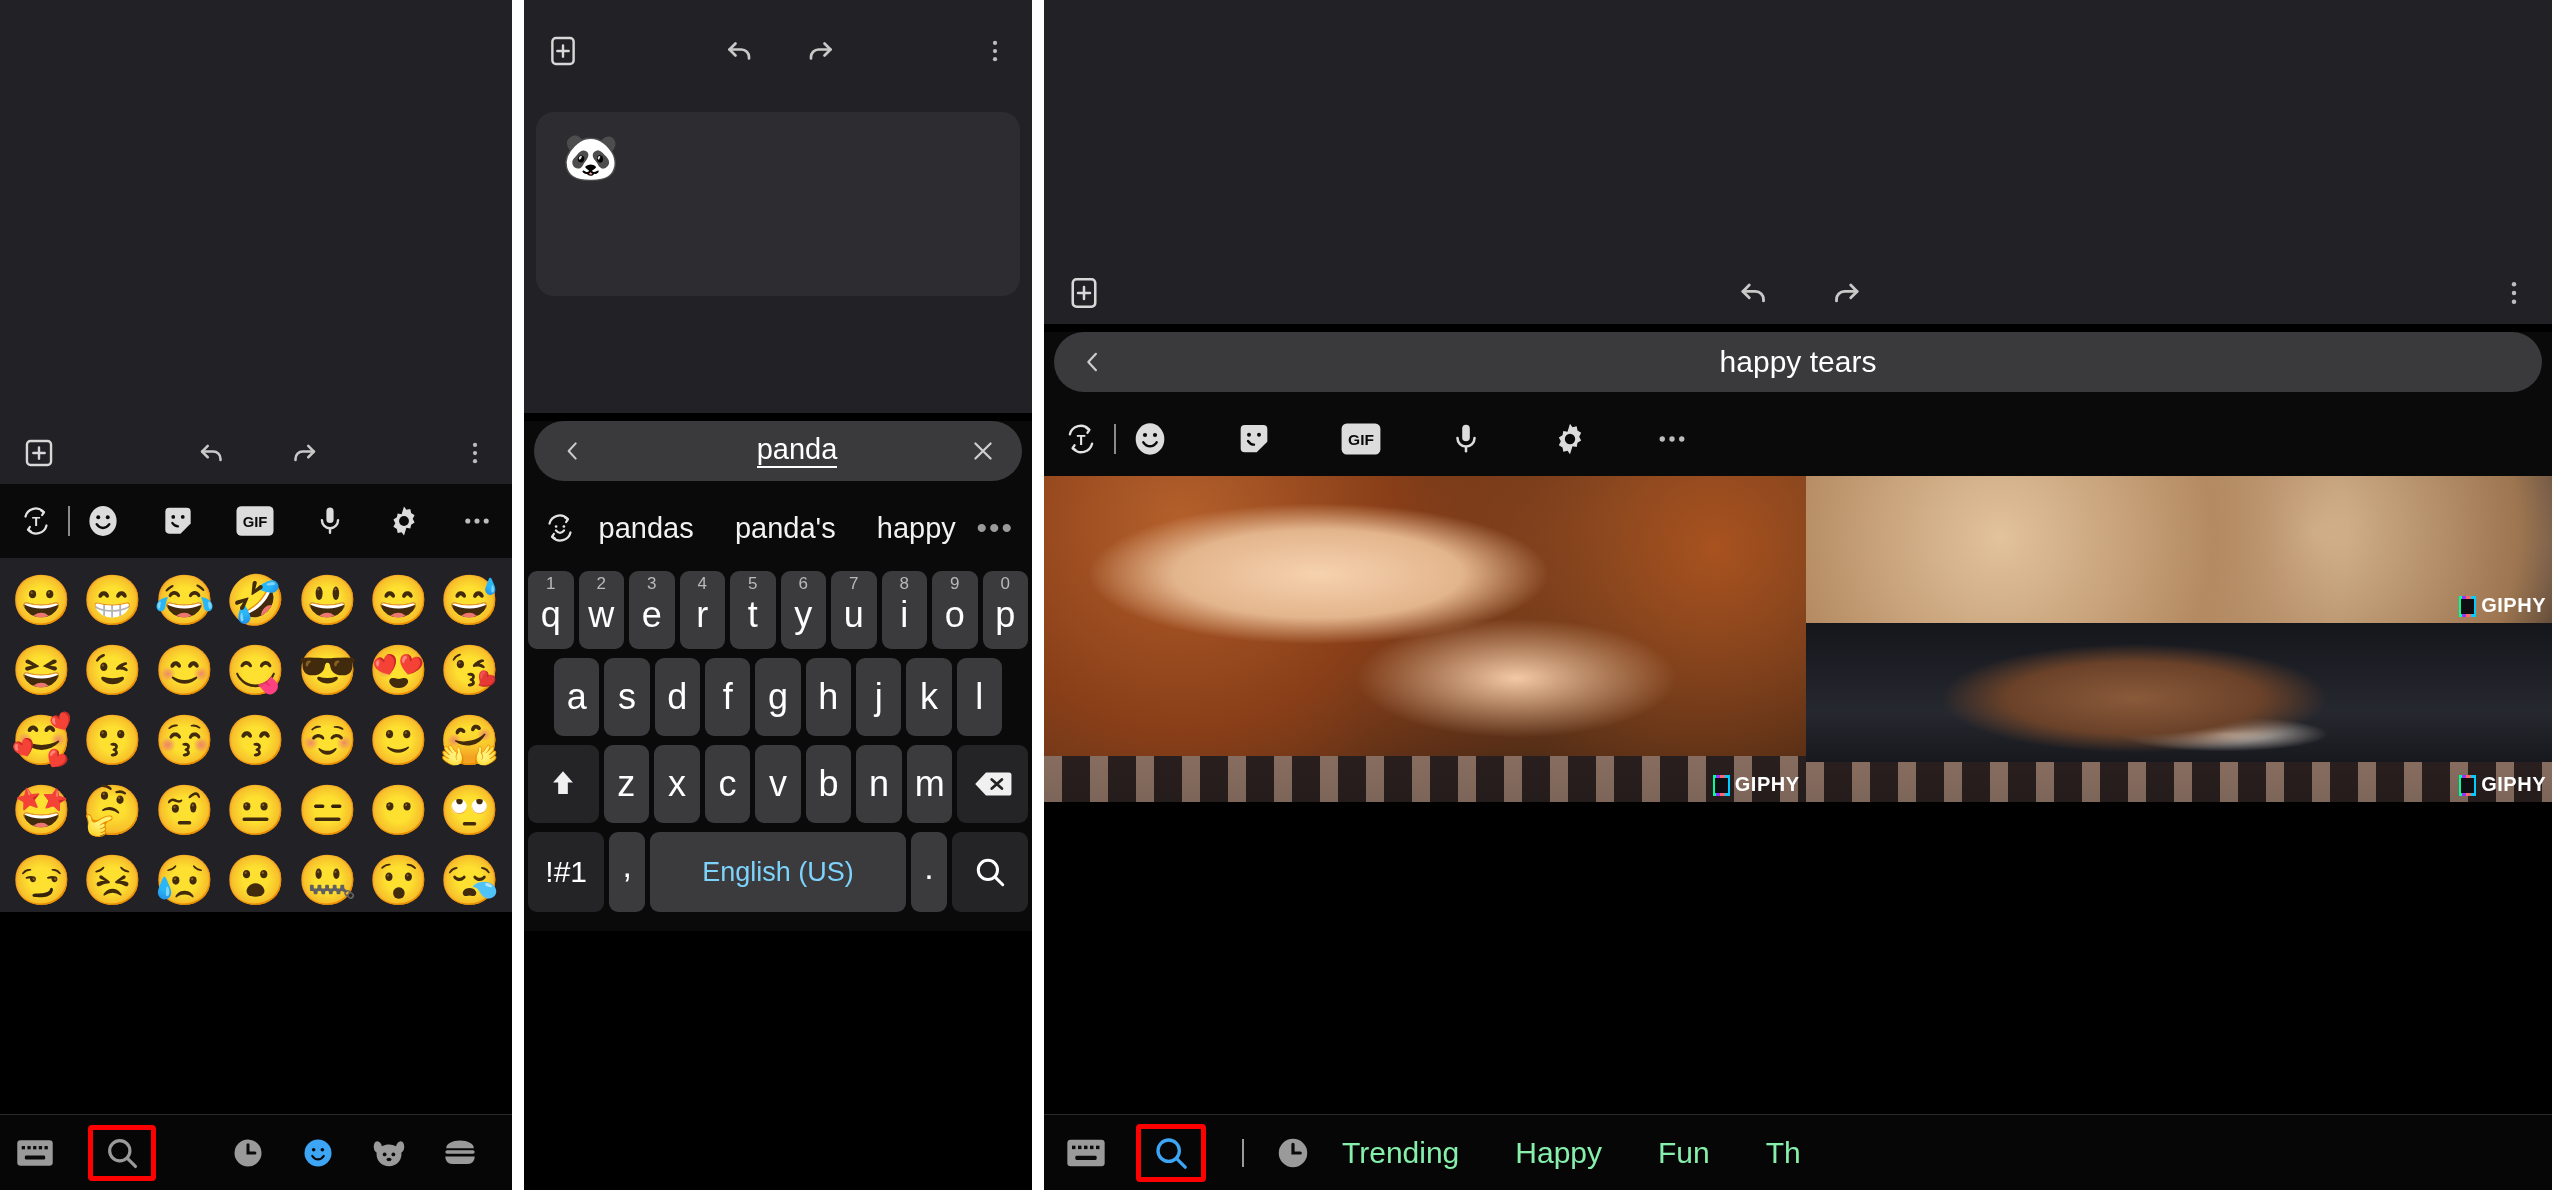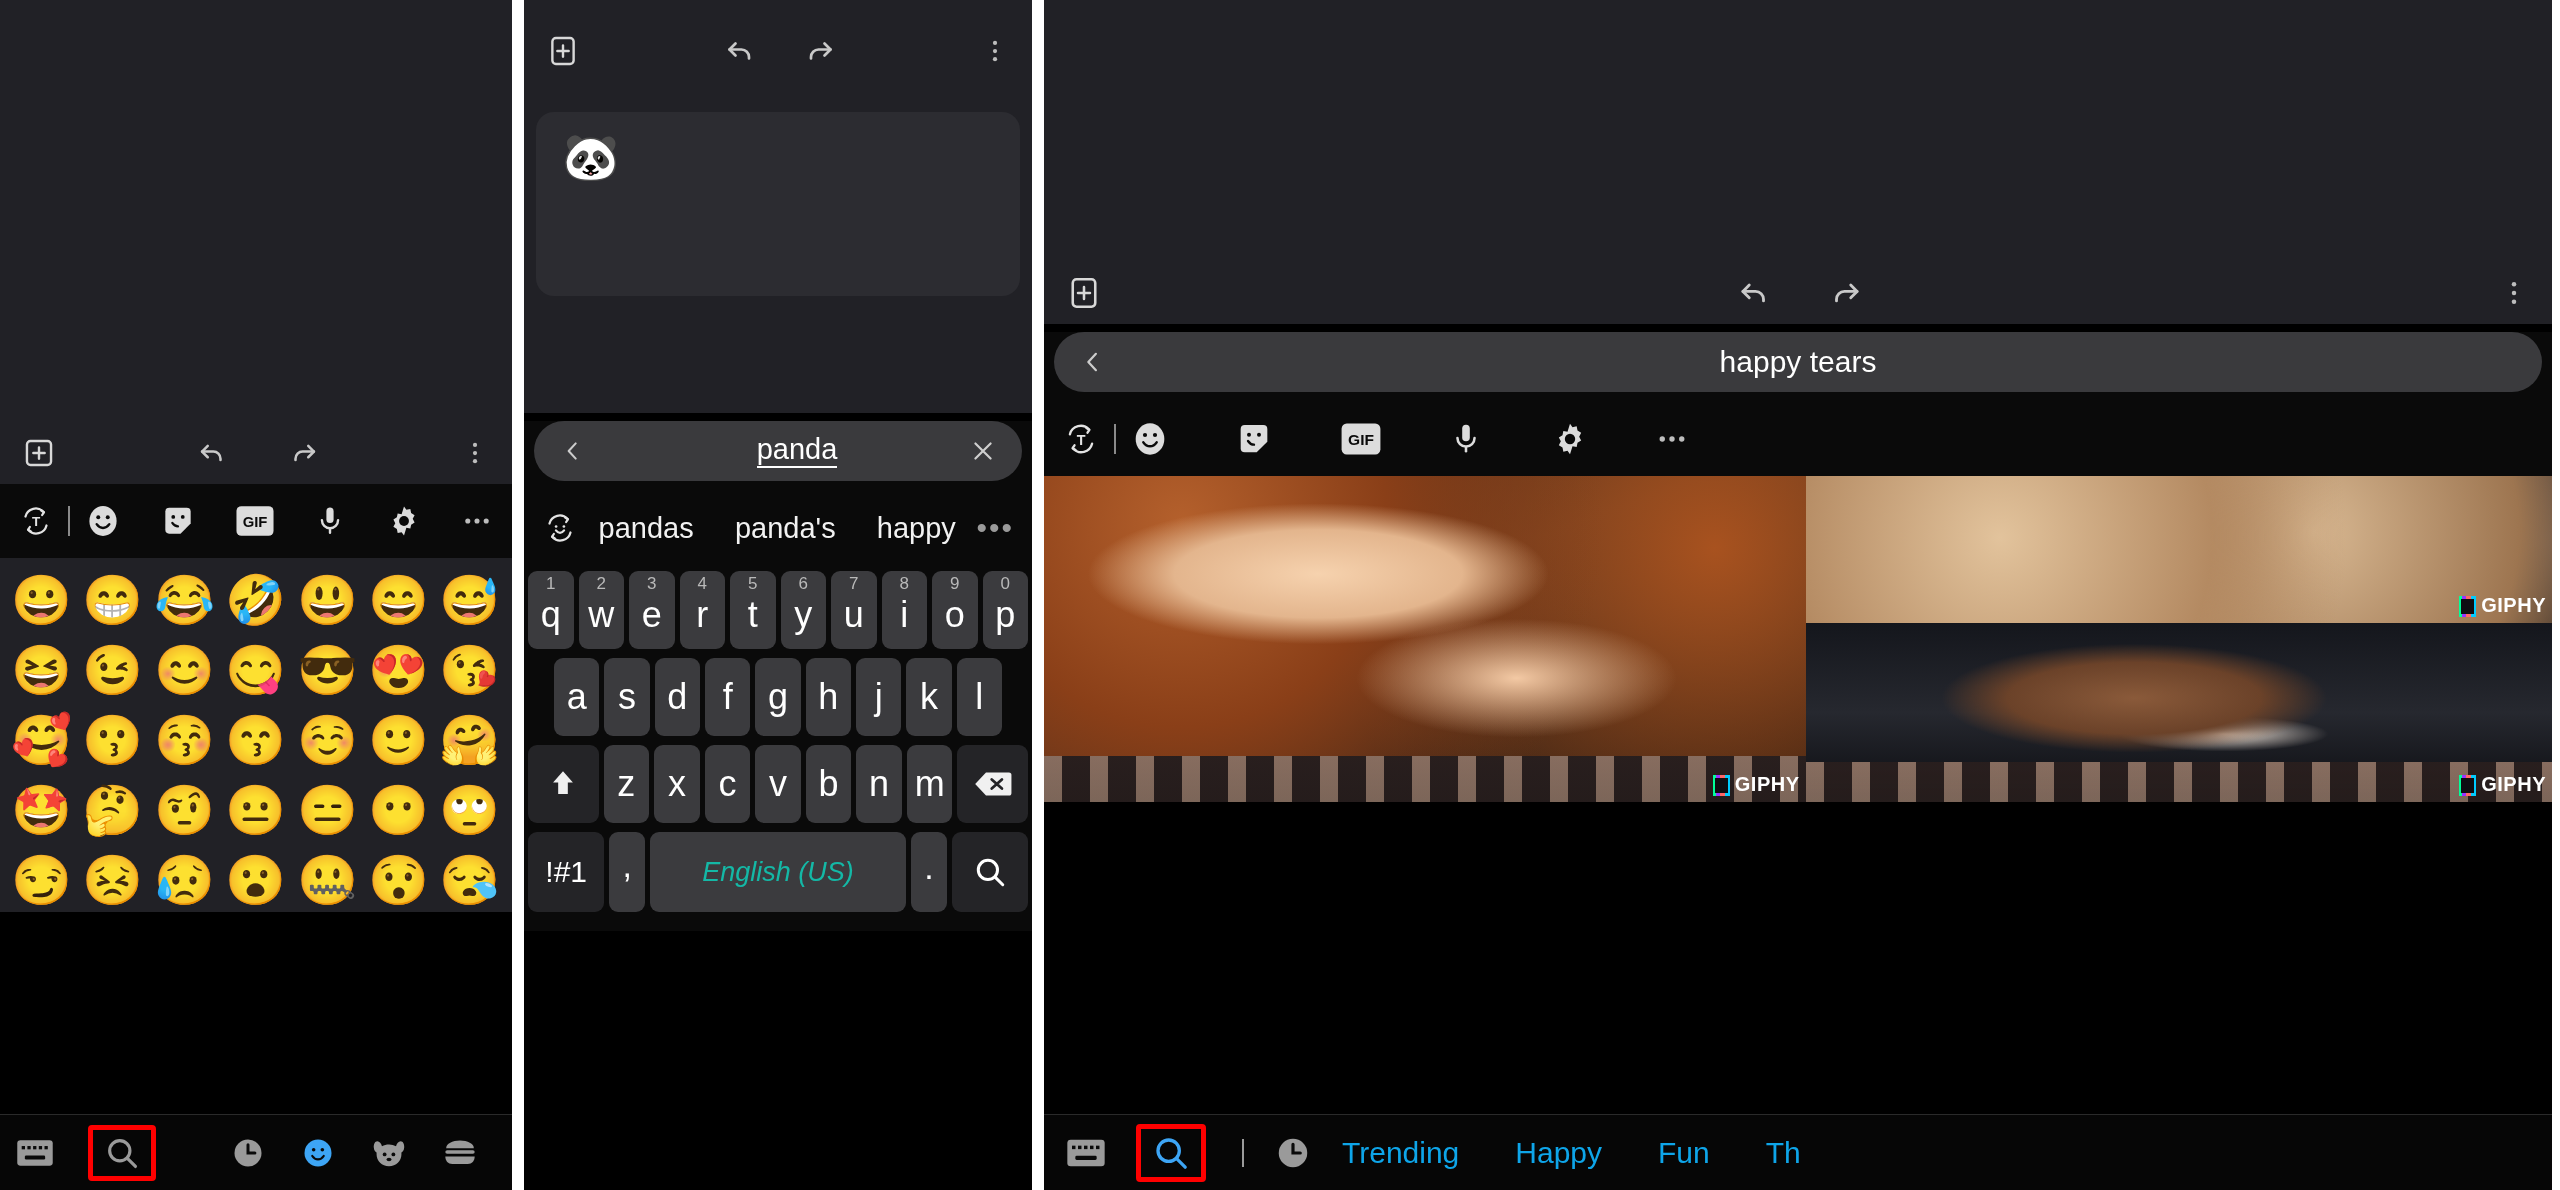--- a/index.html
+++ b/index.html
@@ -139,7 +139,7 @@
   .row2 { padding: 0 26px; }
   .key-dark { background: #242427; }
   .key-wide { flex: 1.55 1 0; }
-  .key-space { flex: 5.2 1 0; font-size: 27px; color: #14b8a6; background: #3b3b3e; font-style: italic; }
+  .key-space { flex: 5.2 1 0; font-size: 27px; color: #7dd3fc; background: #3b3b3e; }
   .key-space .glyph { margin-top: 0; }
   .key-narrow { flex: 0.72 1 0; }
   .row4 .key { height: 80px; }

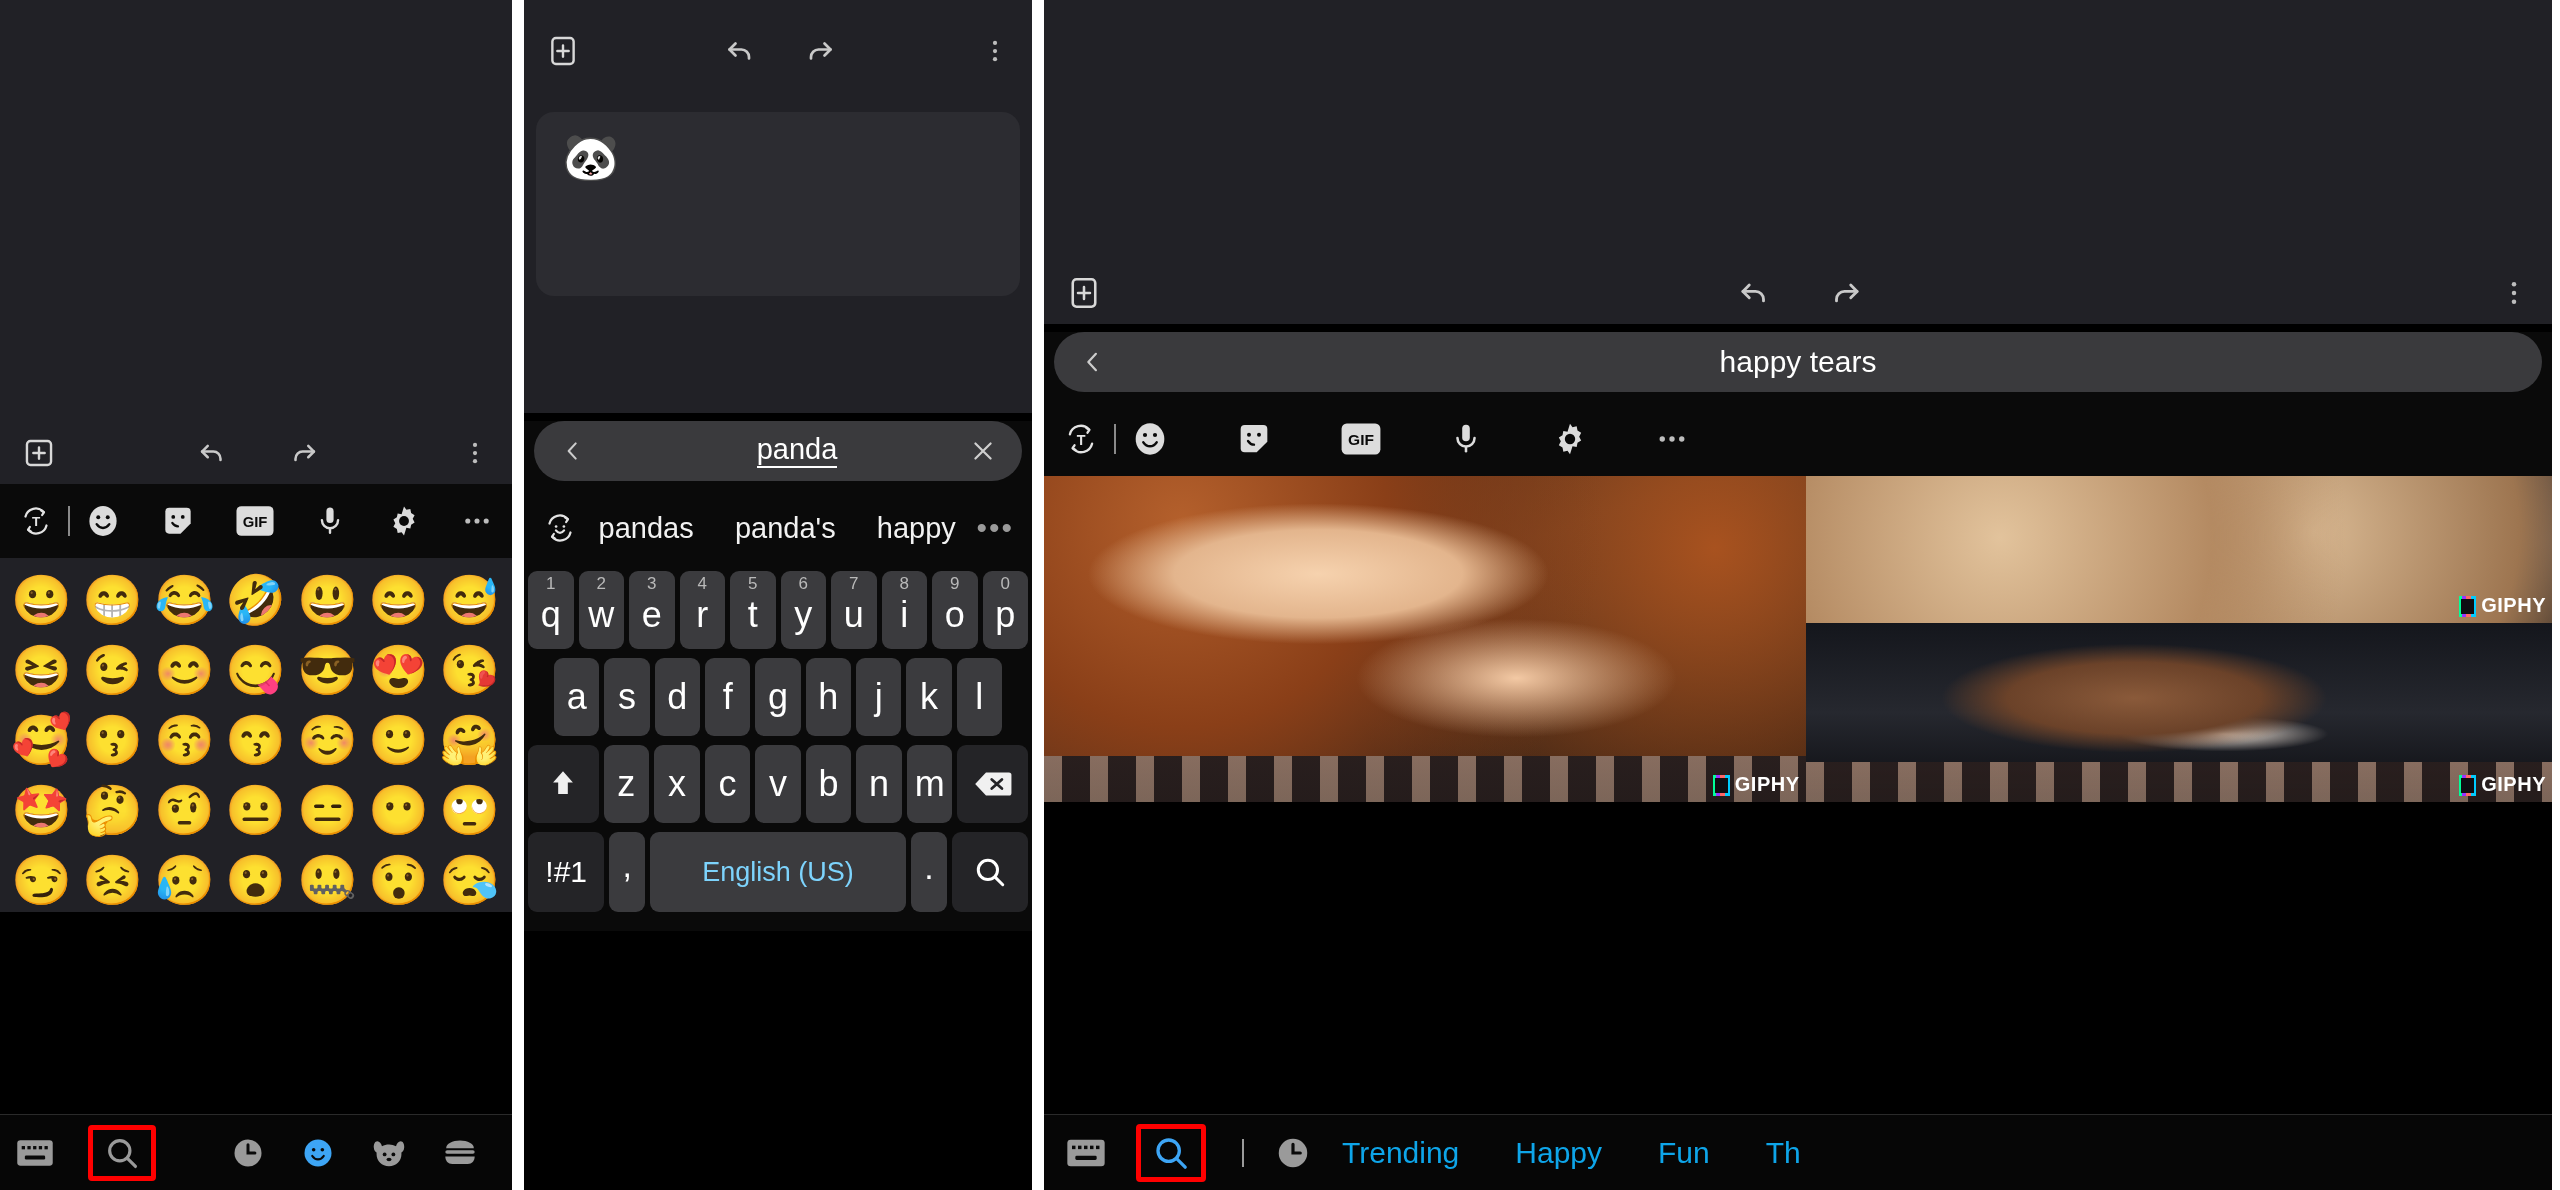--- a/index.html
+++ b/index.html
@@ -111,7 +111,7 @@
     border: 5px solid #ff0000; border-radius: 4px;
     padding: 4px 10px; display: flex; align-items: center; justify-content: center;
   }
-  .tab-label { color: #0ea5e9; font-size: 30px; white-space: nowrap; }
+  .tab-label { color: #86efac; font-size: 30px; white-space: nowrap; }
 
   
   .bn-p1 { justify-content: flex-start; gap: 0; padding-left: 16px; }

